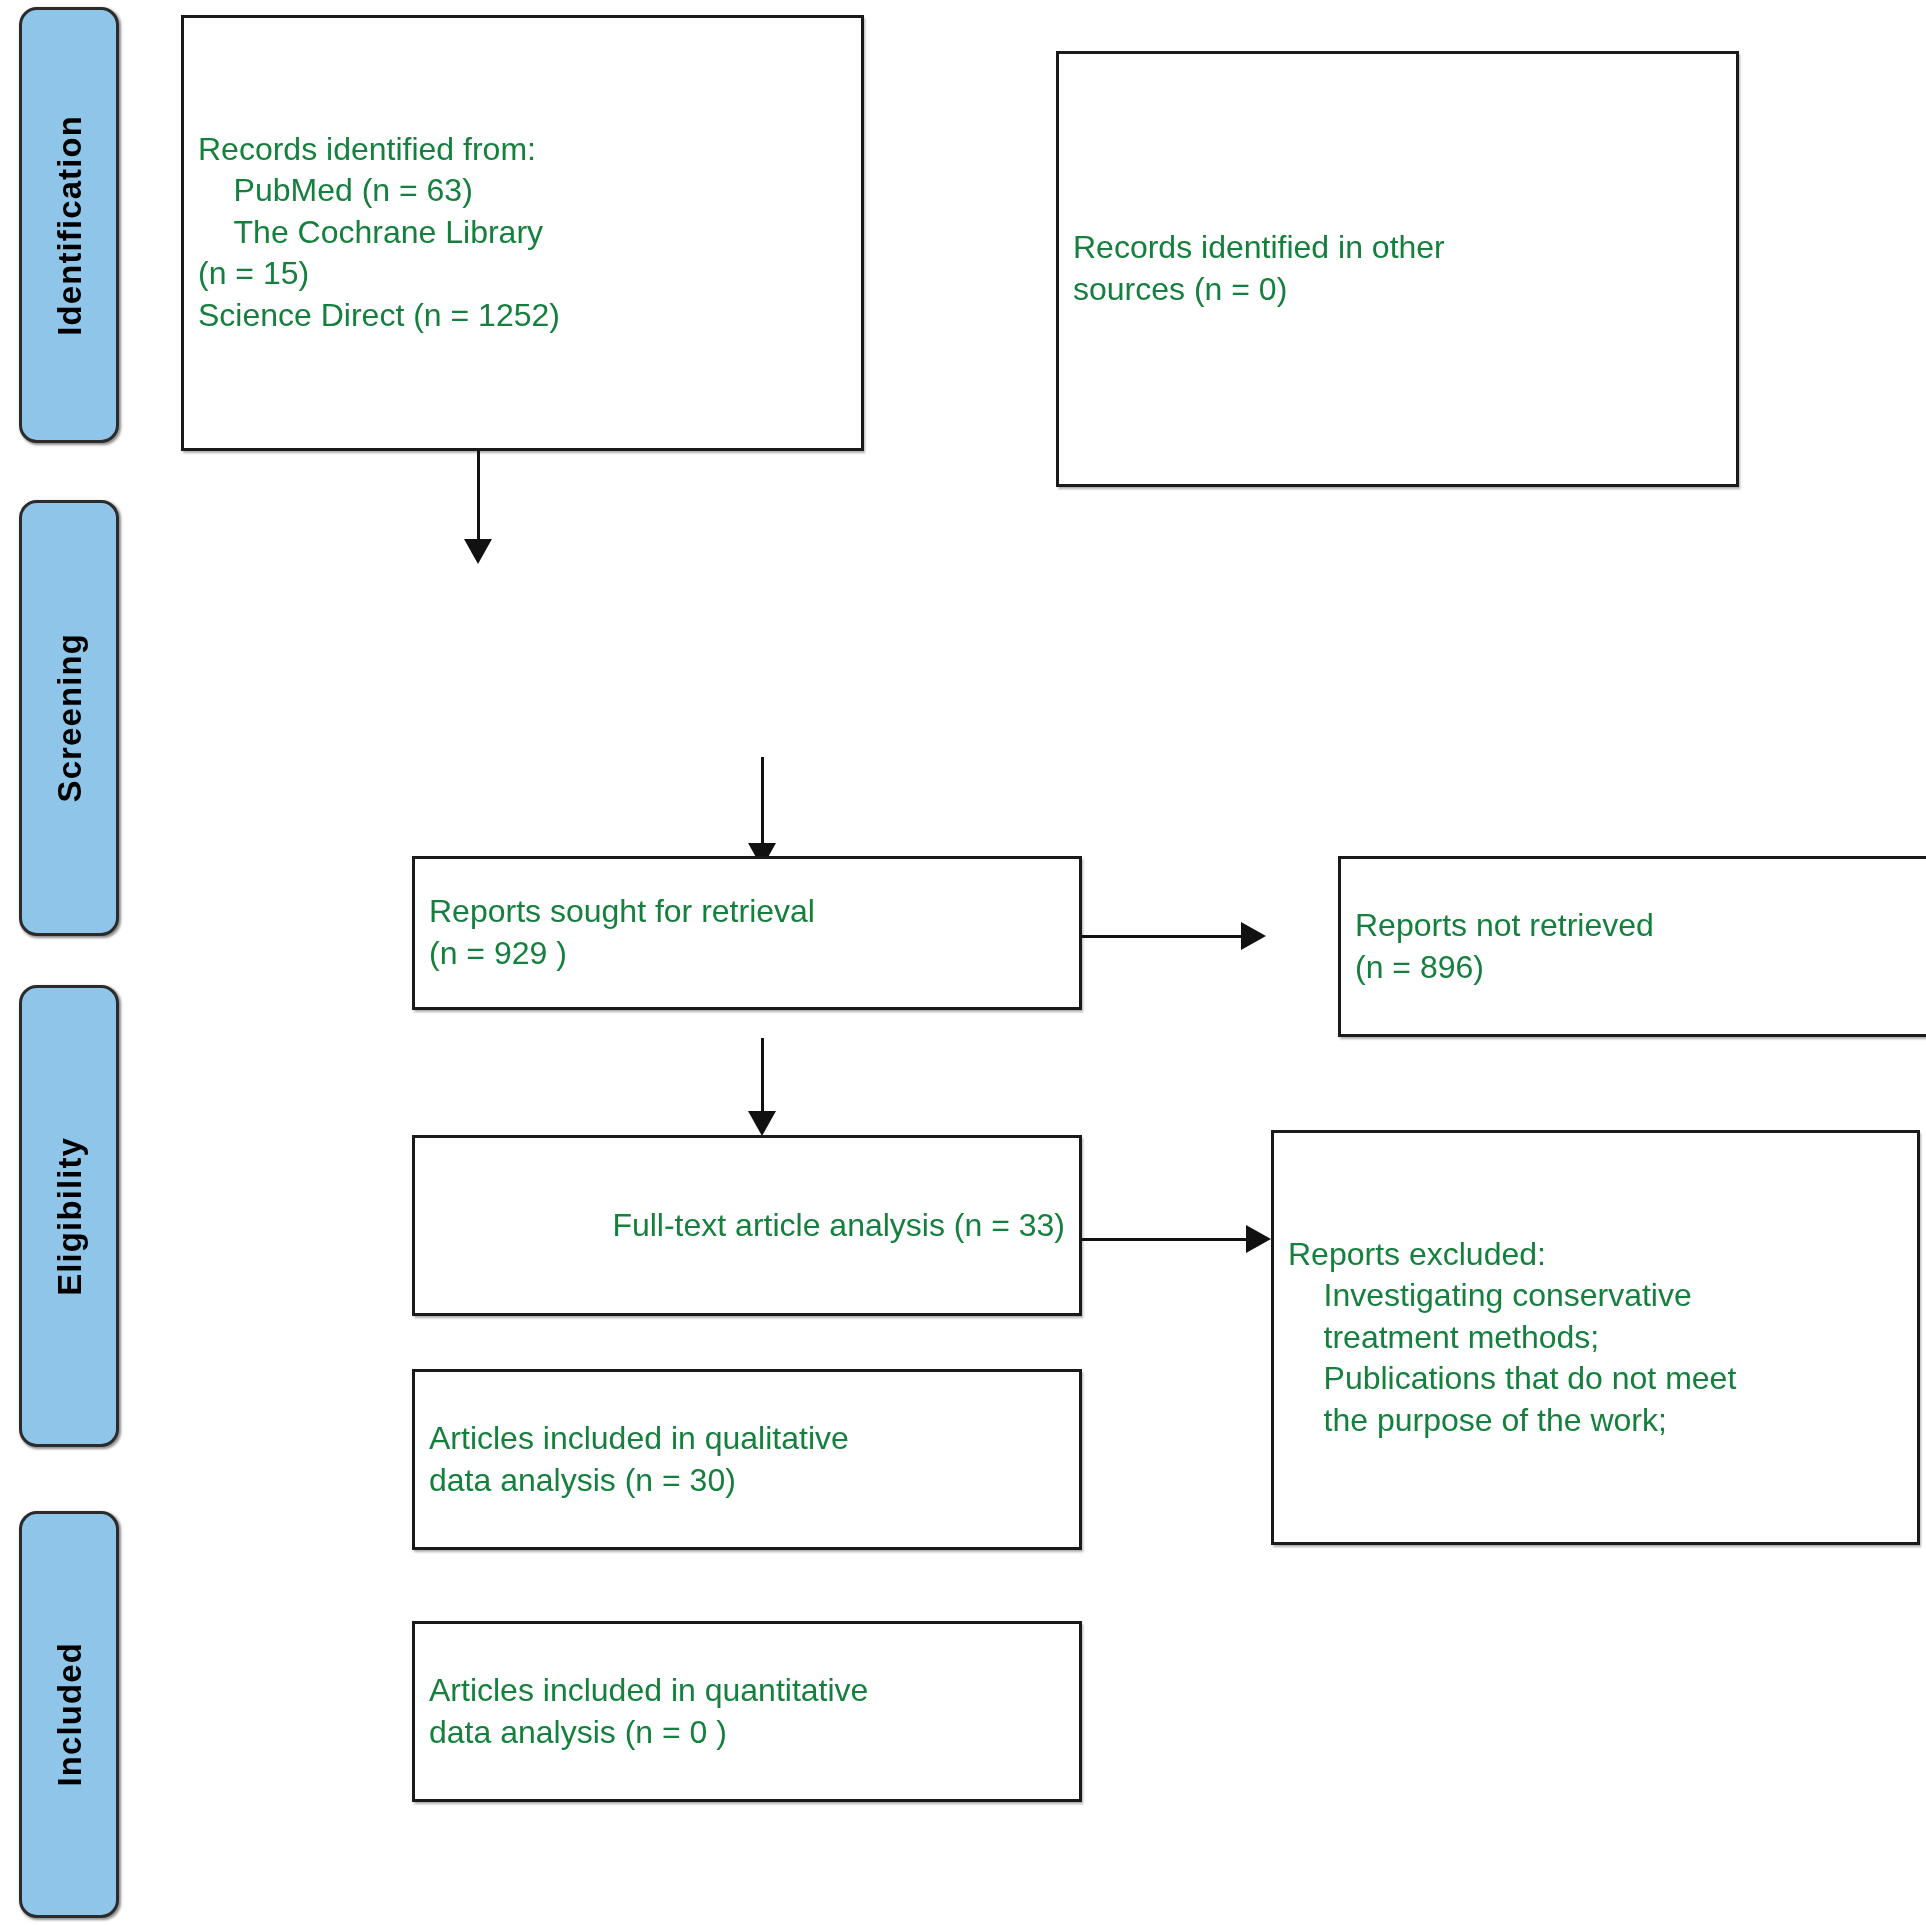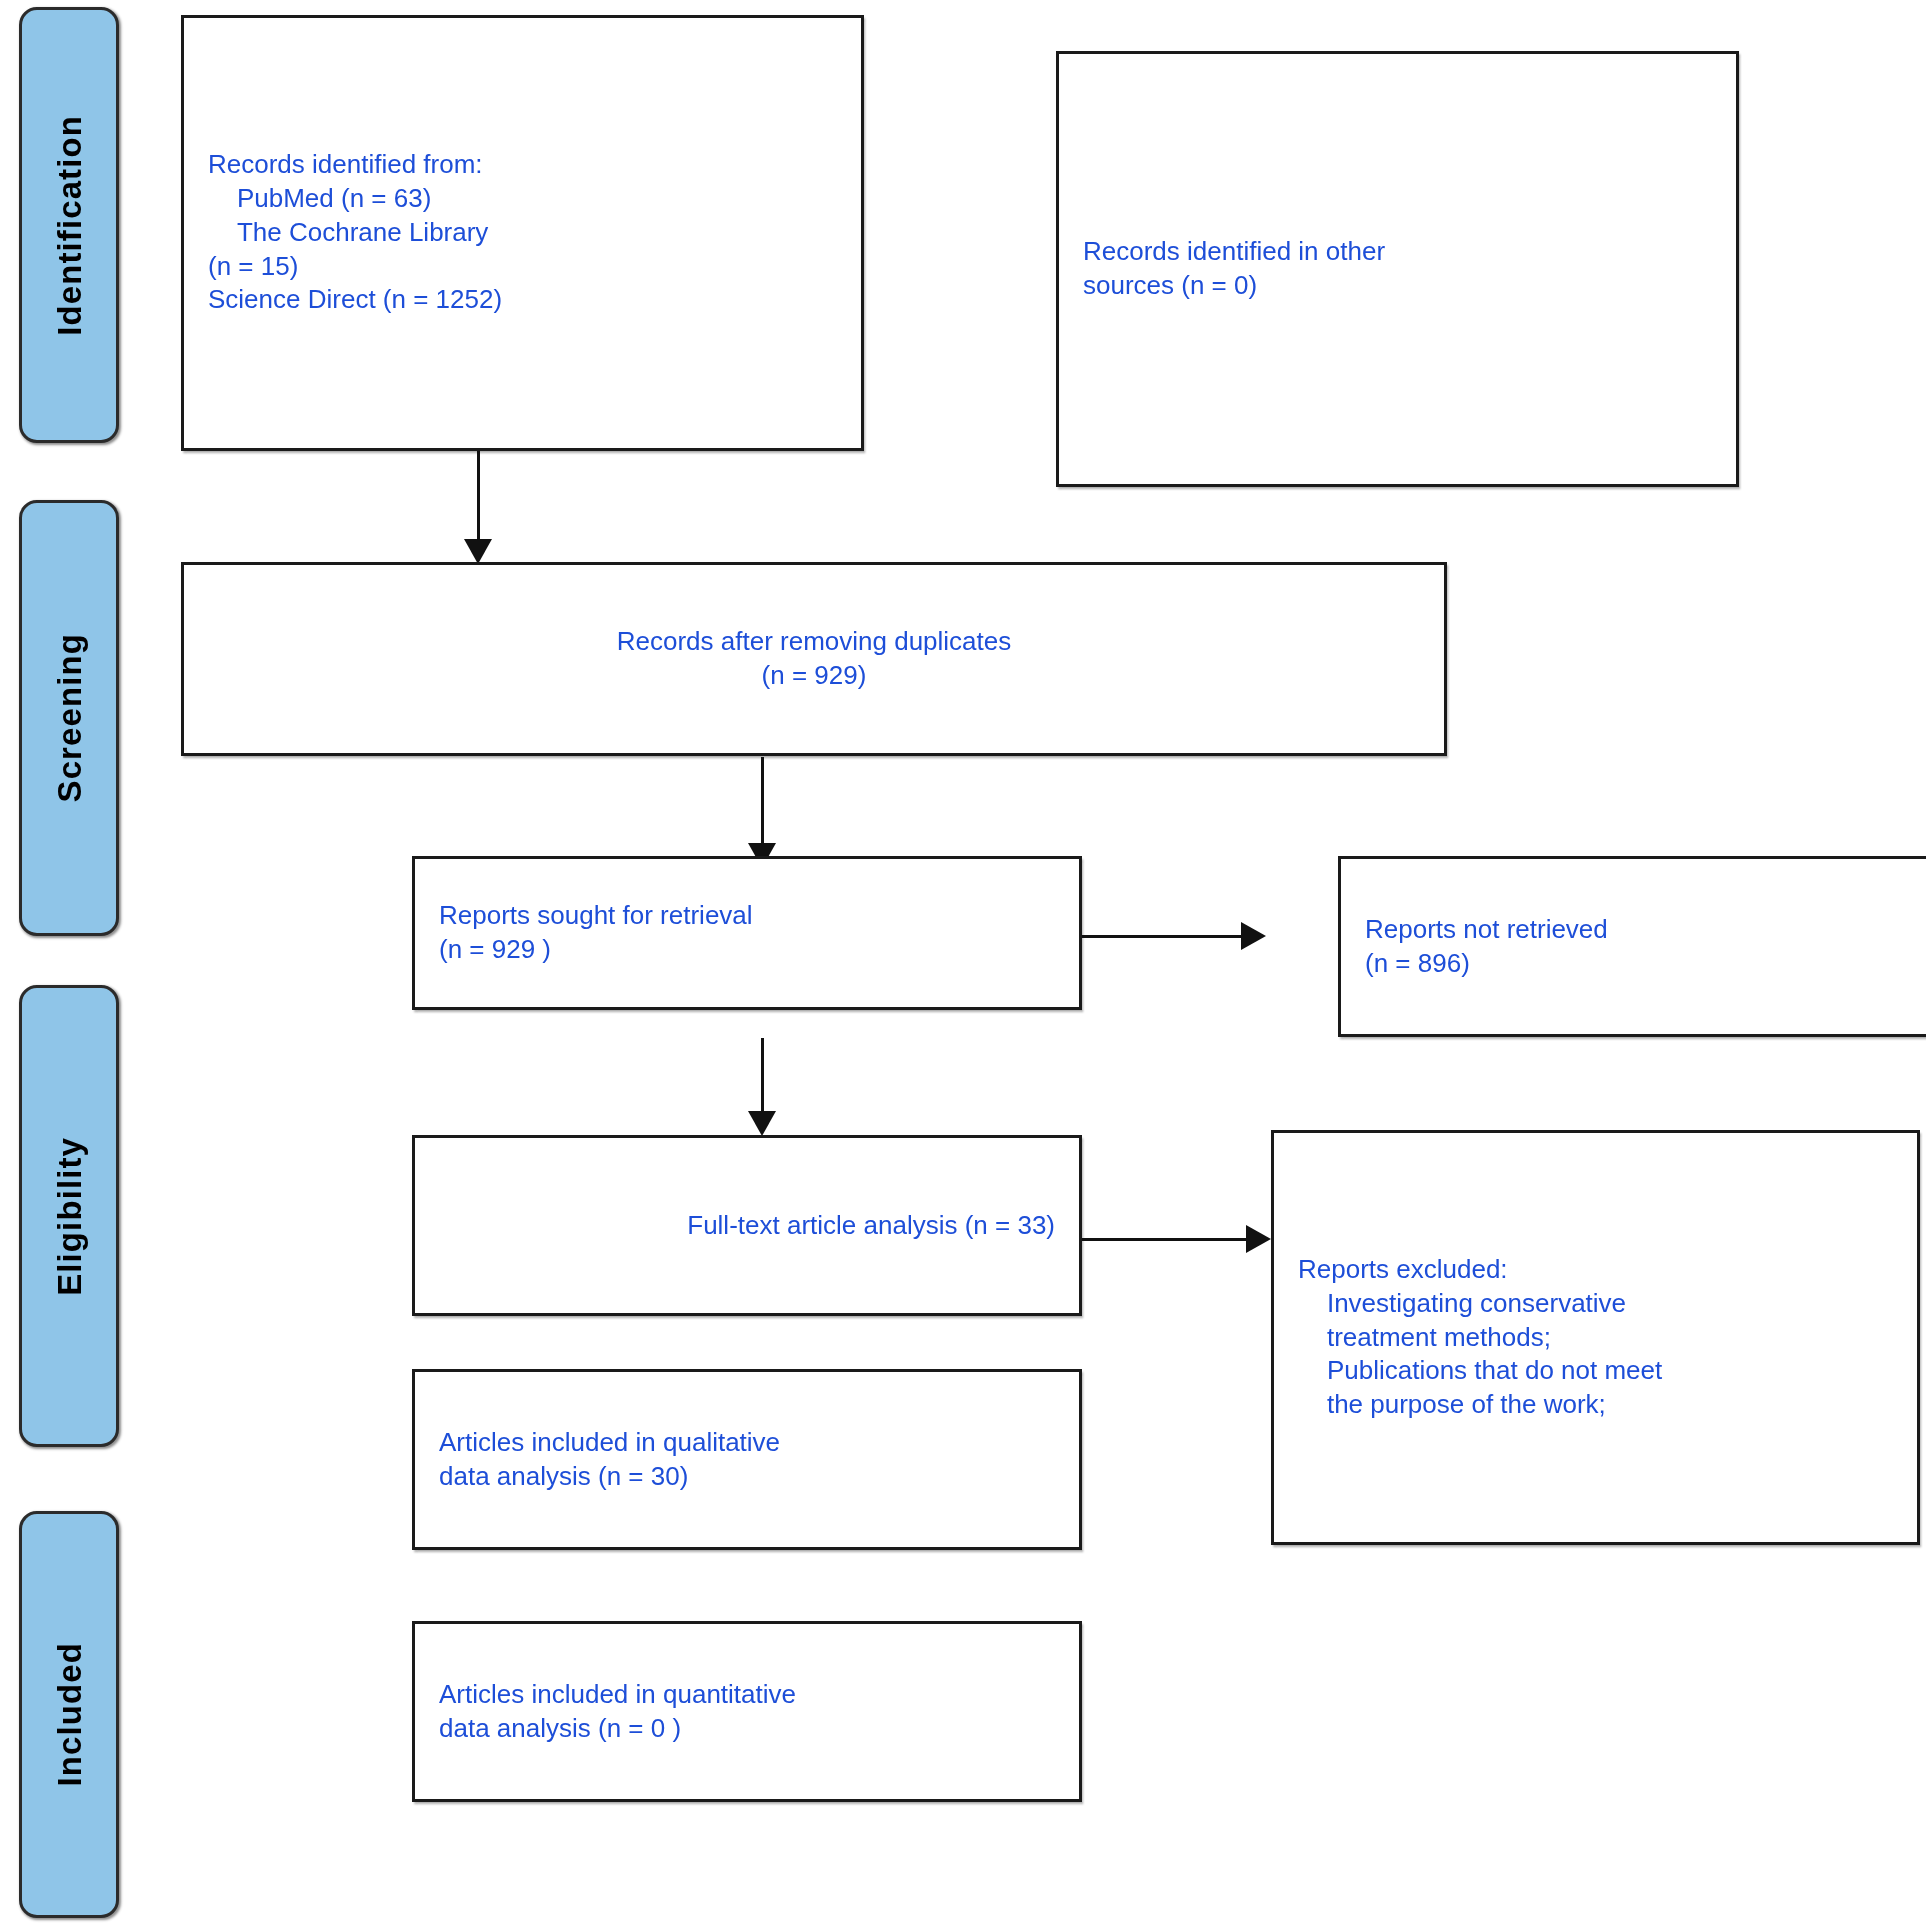--- a/index.html
+++ b/index.html
@@ -53,11 +53,11 @@
     box-shadow: 2.1px 2.6px 2.1px rgba(0,0,0,0.30);
   }
   .flow-box .box-text {
-    font-size: 26px;
+    font-size: 32px;
     line-height: 1.30;
-    color: #1d4ed8;
+    color: #15803d;
     white-space: pre-wrap;
-    padding: 0 24px;
+    padding: 0 14px;
     width: 100%;
   }
   .flow-box.center .box-text {

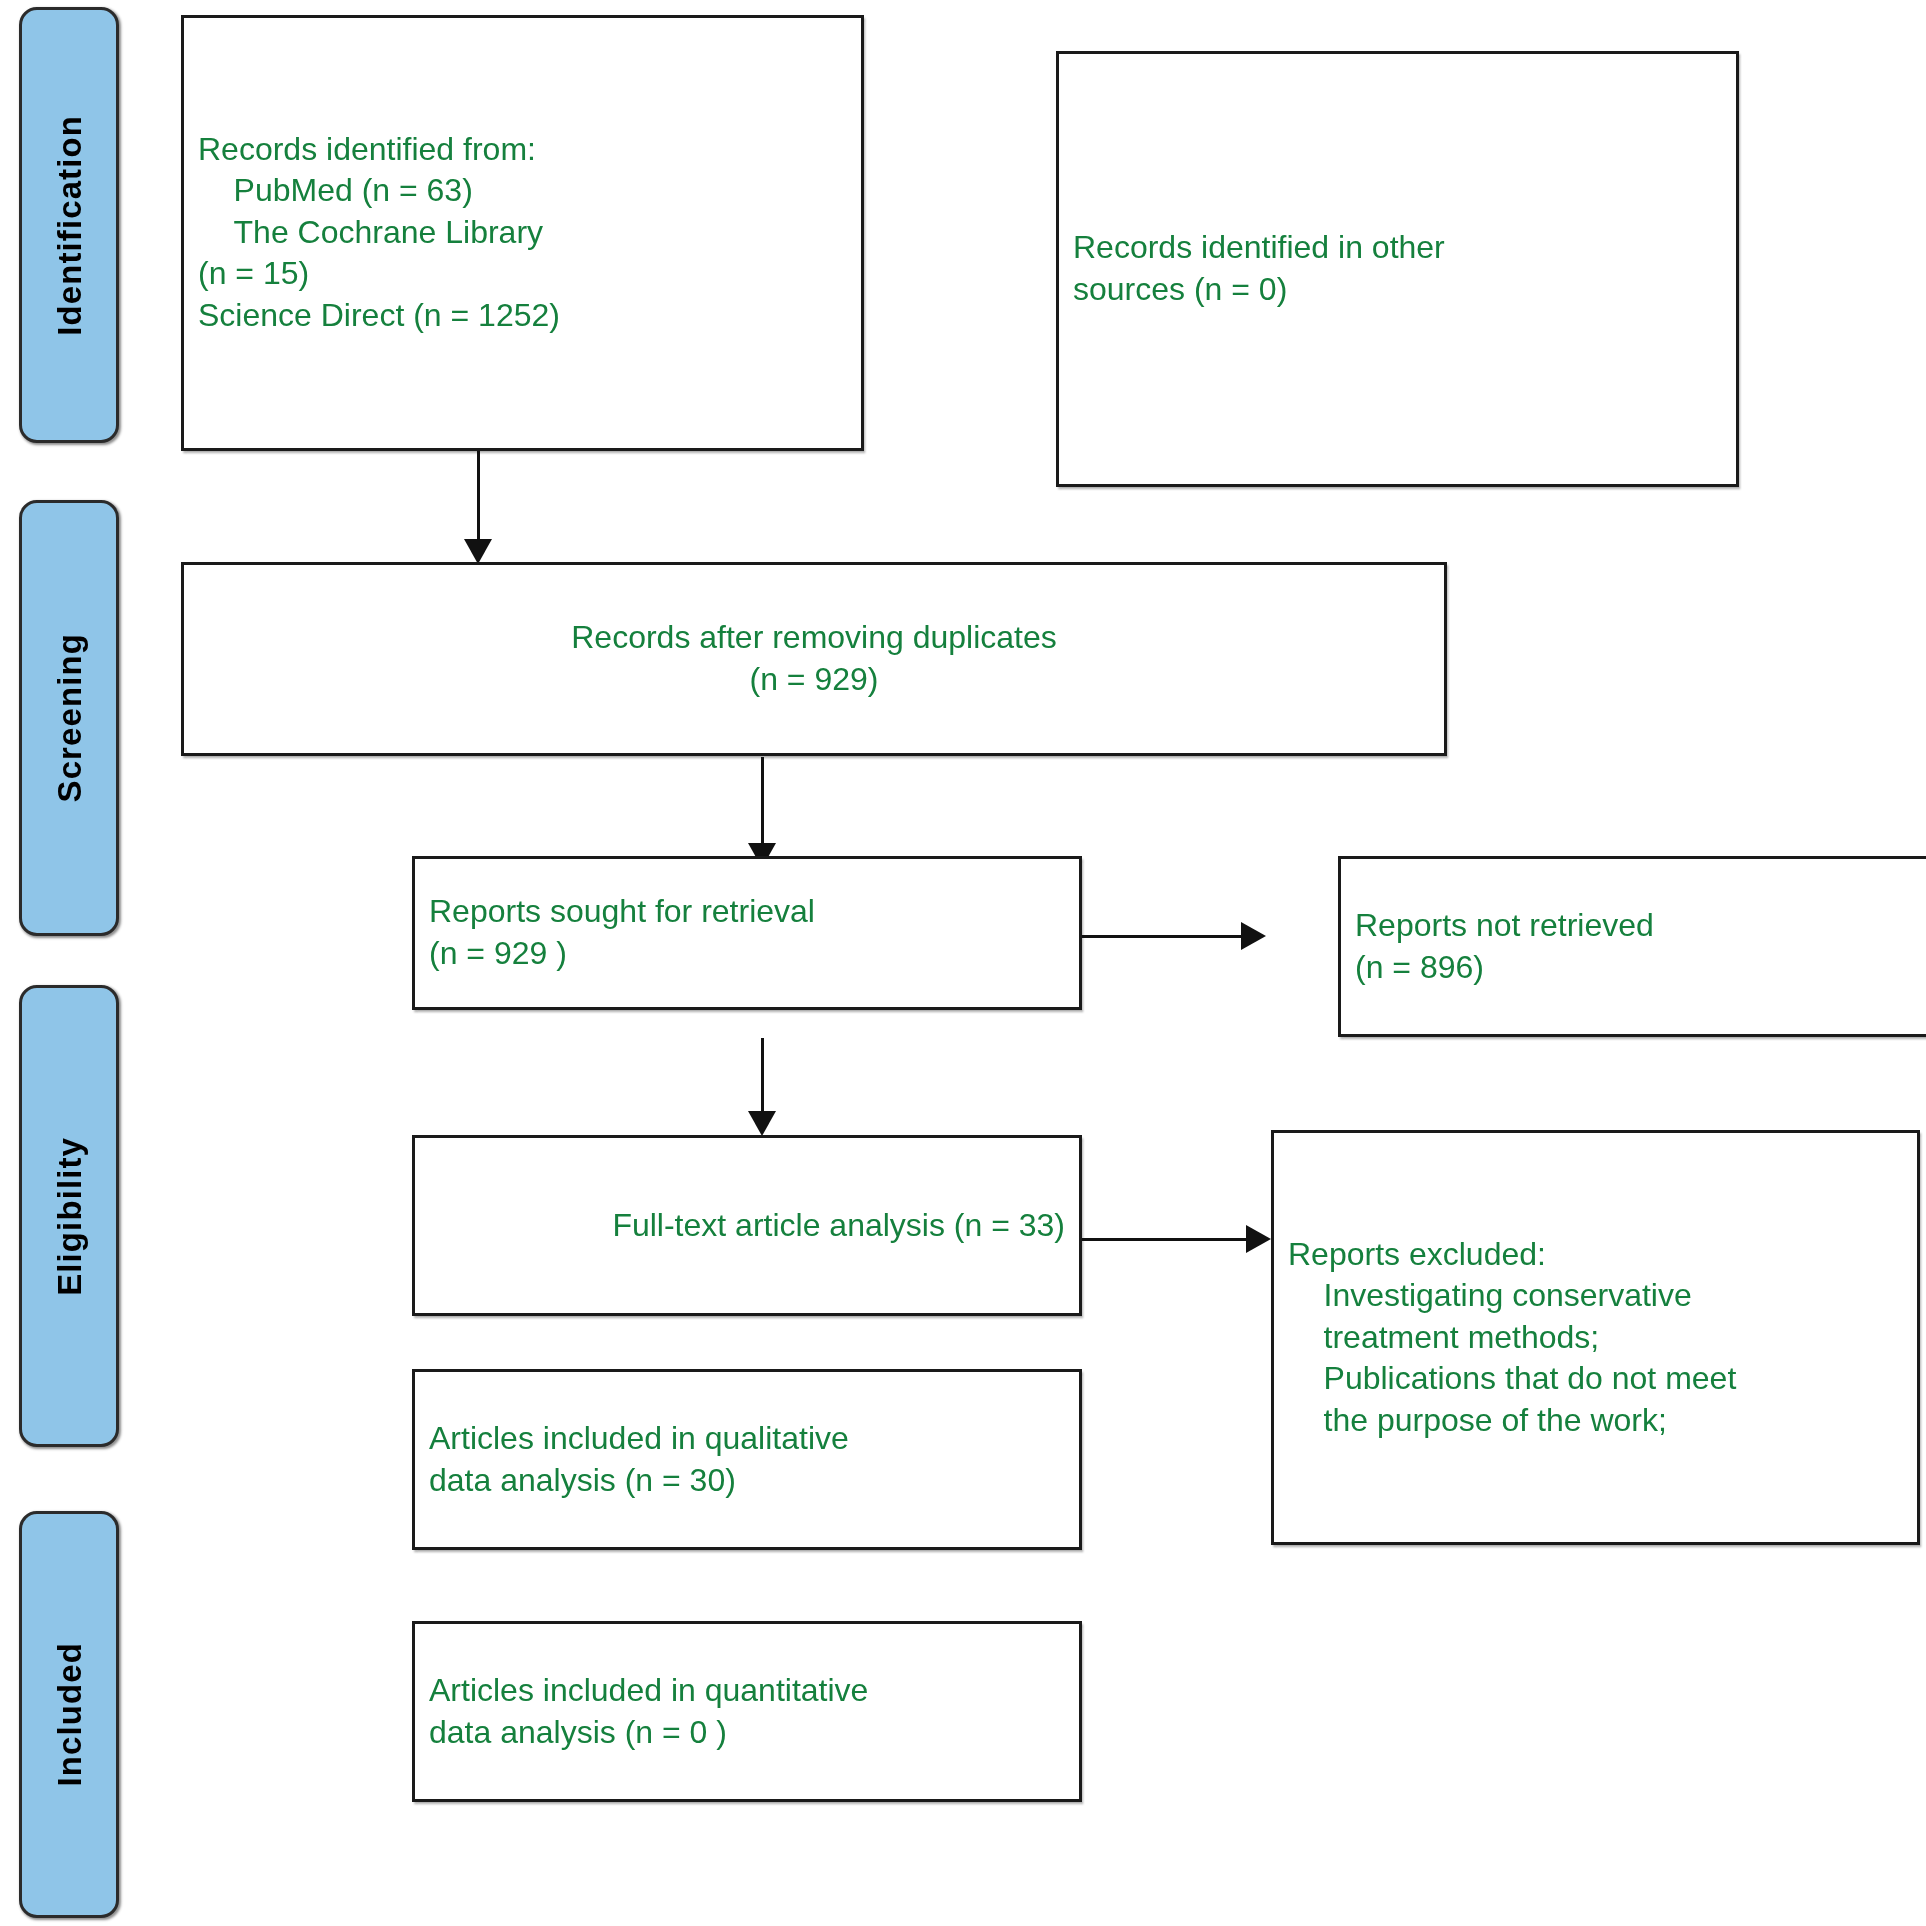--- a/index.html
+++ b/index.html
@@ -129,10 +129,6 @@
   <div class="conn-v" style="left:477px; top:451px; height:92px;"></div>
   <div class="arrow-down" style="left:464px; top:539px;"></div>
 
-  <div class="flow-box center" style="left:181px; top:562px; width:1266px; height:194px;">
-    <div class="box-text">Records after removing duplicates
-(n = 929)</div>
-  </div>
 
   <div class="conn-v" style="left:761px; top:757px; height:90px;"></div>
   <div class="arrow-down" style="left:748px; top:843px;"></div>

